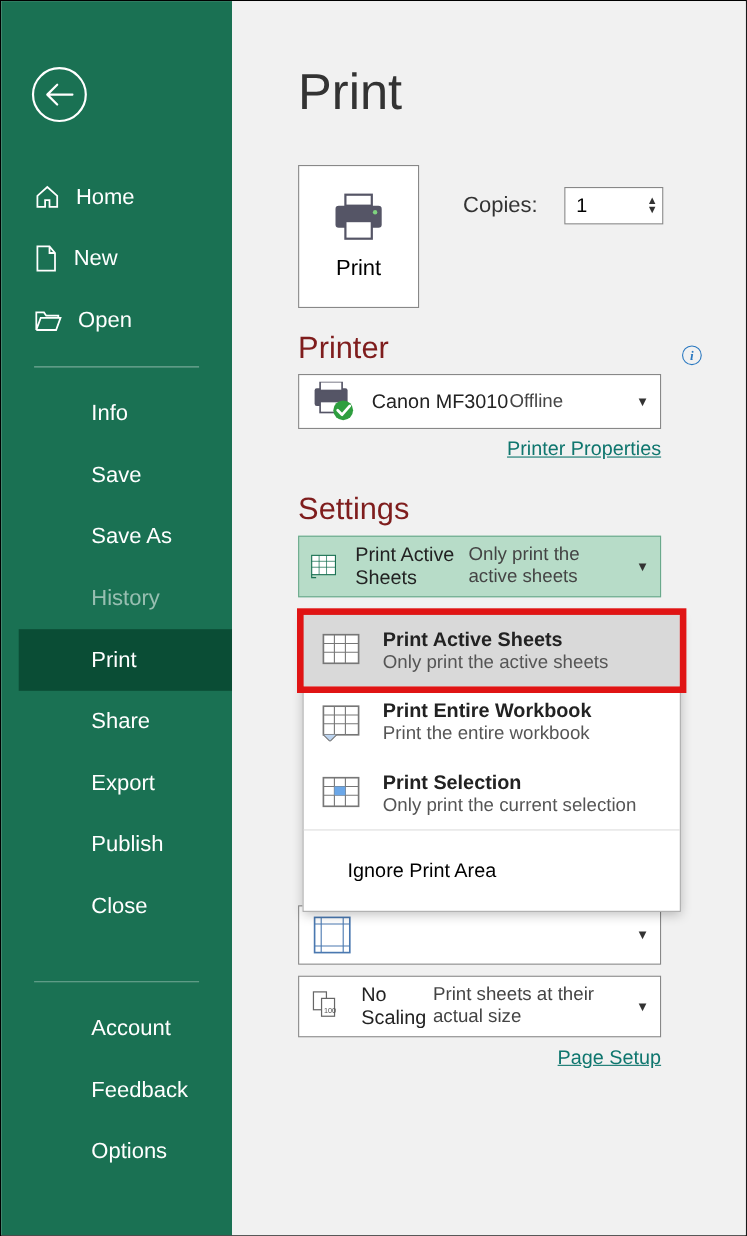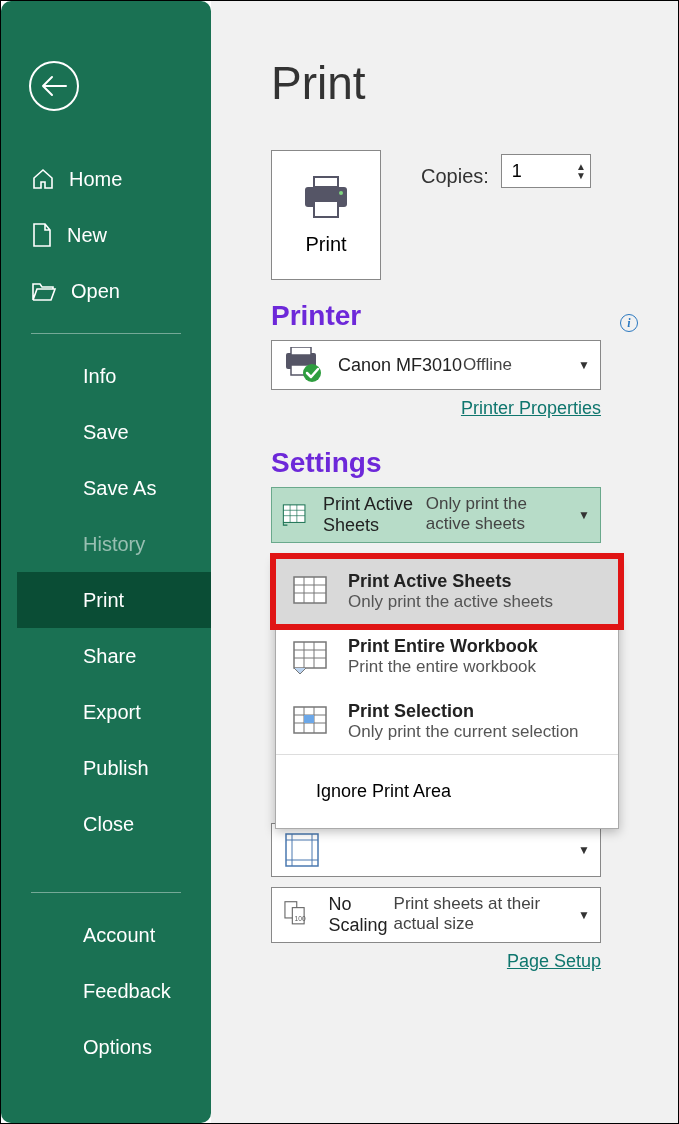--- a/index.html
+++ b/index.html
@@ -5,7 +5,7 @@
   * { box-sizing: border-box; margin: 0; padding: 0; font-family: "Segoe UI", sans-serif; }
   body { width: 679px; height: 1124px; background: #fff; position: relative; overflow: hidden; border:1px solid #000;}
   .root { display: flex; width: 100%; height: 100%; }
-  .sidebar { width: 210px; background: #1a7153; color: #fff; padding-top: 60px; display: flex; flex-direction: column; border-radius: 10px; }
+  .sidebar { width: 210px; background: #1a7153; color: #fff; padding-top: 60px; display: flex; flex-direction: column; }
   .back-btn { width: 50px; height: 50px; border: 2px solid #fff; border-radius: 50%; margin-left: 28px; display:flex;align-items:center;justify-content:center; cursor:pointer; }
   .back-btn svg { stroke:#fff; }
   .nav-group { margin-top: 40px; }

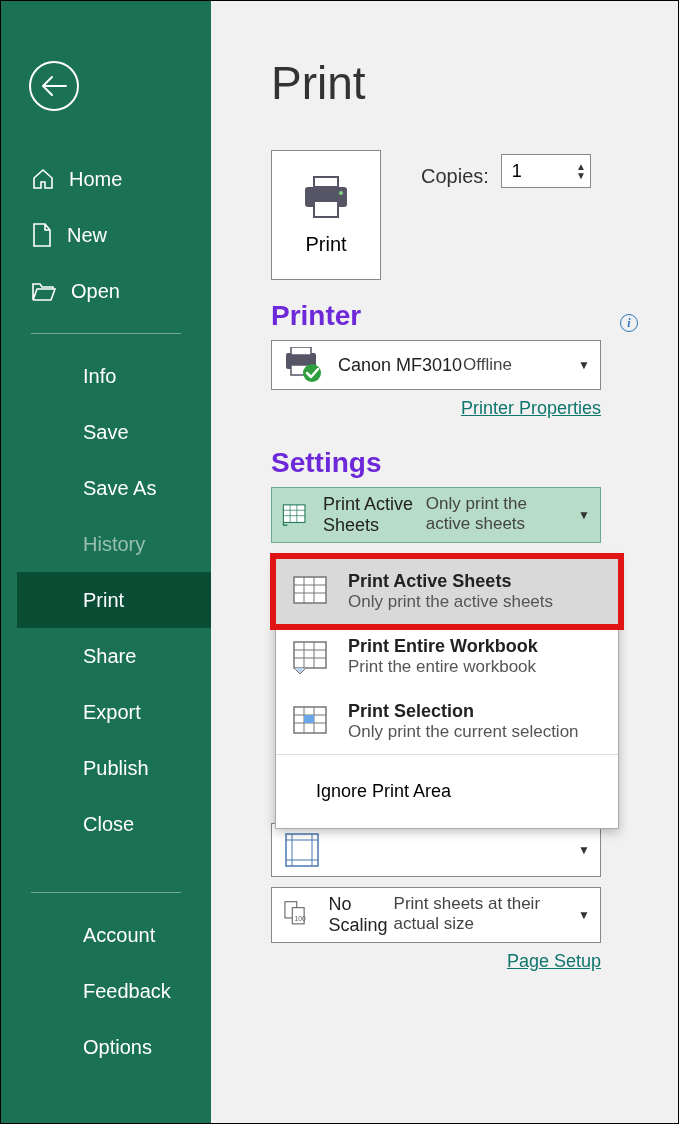--- a/index.html
+++ b/index.html
@@ -20,7 +20,7 @@
   .print-row { display:flex; align-items:flex-start; margin-top:40px; gap:40px;}
   .print-btn { width: 110px; height: 130px; border:1px solid #888; background:#fff; display:flex; flex-direction:column; align-items:center; justify-content:center; gap:14px; cursor:pointer;}
   .print-btn-label { font-size:20px; }
-  .copies-row { display:flex; align-items:flex-end; gap:12px; margin-top:4px;}
+  .copies-row { display:flex; align-items:center; gap:24px; margin-top:20px;}
   .copies-label { font-size:20px; color:#333; }
   .spin { width:90px; height:34px; border:1px solid #888; background:#fff; display:flex; align-items:center; padding:0 4px 0 10px; font-size:18px; position:relative;}
   .spin .arrows { margin-left:auto; display:flex; flex-direction:column; gap:0px; }

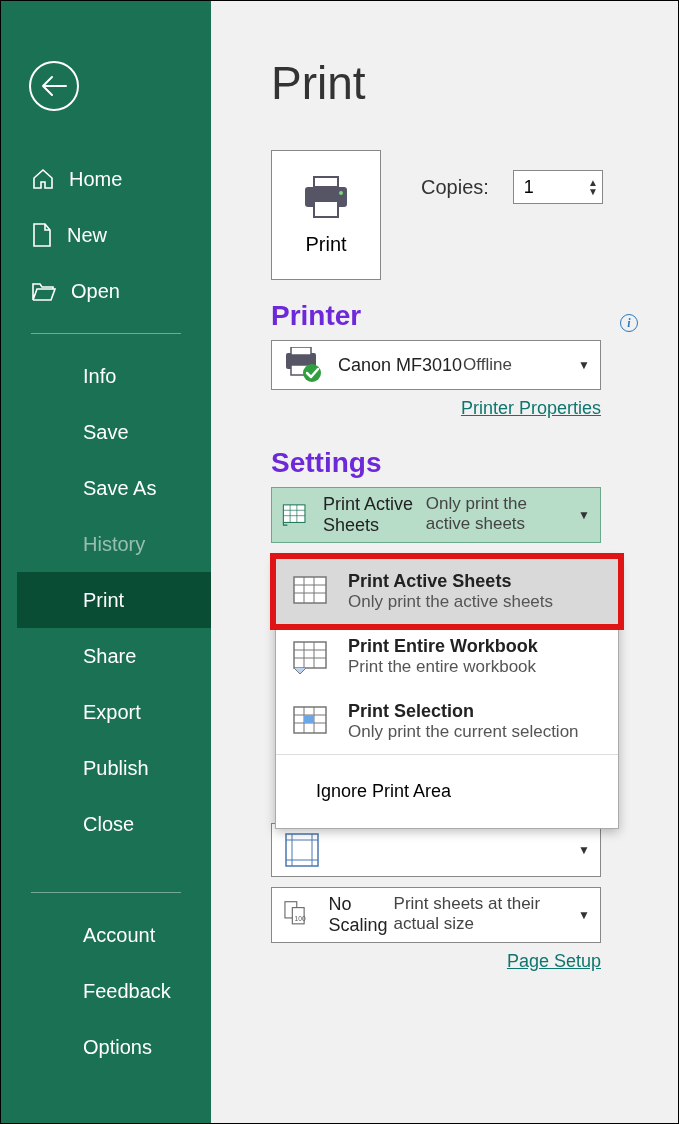--- a/index.html
+++ b/index.html
@@ -25,7 +25,7 @@
   .spin { width:90px; height:34px; border:1px solid #888; background:#fff; display:flex; align-items:center; padding:0 4px 0 10px; font-size:18px; position:relative;}
   .spin .arrows { margin-left:auto; display:flex; flex-direction:column; gap:0px; }
   .spin .arrows span { font-size:10px; line-height:9px; color:#333; cursor:pointer;}
-  .section-title { font-size:28px; color:#6d28d9; margin-top:28px; font-weight:700;}
+  .section-title { font-size:28px; color:#7f1d1d; margin-top:28px; font-weight:400;}
   .printer-header-row { display:flex; align-items:flex-end; justify-content:space-between; margin-top: 20px; }
   .info-icon { width:18px;height:18px;border:1.5px solid #2a78c0;border-radius:50%;display:flex;align-items:center;justify-content:center;font-size:12px;color:#2a78c0;font-style:italic;font-family:Georgia,serif;font-weight:bold;}
   .dropdown { width: 330px; border:1px solid #888; background:#fff; display:flex; align-items:center; padding:6px 10px; gap:14px; position:relative; cursor:pointer; margin-top:8px;}

